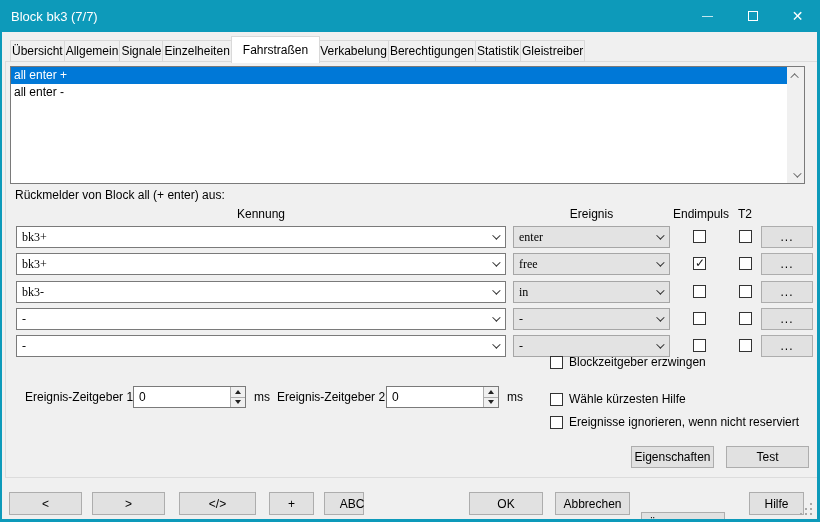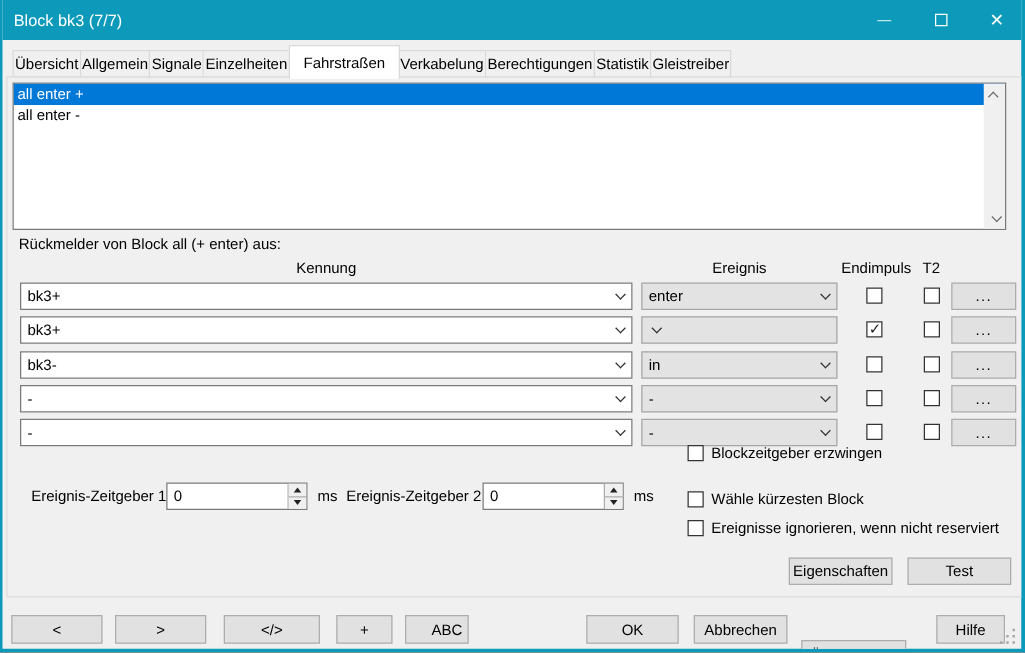--- a/index.html
+++ b/index.html
@@ -40,7 +40,7 @@
   
   .row{position:absolute;left:0;width:100%;height:22px;}
   .combo{position:absolute;height:22px;display:flex;align-items:center;cursor:pointer;}
-  .combo-text{flex:1;font-size:12px;padding-left:5px;overflow:hidden;white-space:nowrap;}
+  .combo-text{flex:1;font-size:12px;padding-left:5px;overflow:hidden;white-space:nowrap;font-family:Liberation Serif, serif;}
   .combo .arrowbox{width:20px;display:flex;align-items:center;justify-content:center;}
   .combo-edit{left:10px;width:490px;background:#ffffff;border:1px solid #7a7a7a;}
   .combo-list{left:507px;width:157px;background:#e3e3e3;border:1px solid #a6a6a6;gap:48px;}

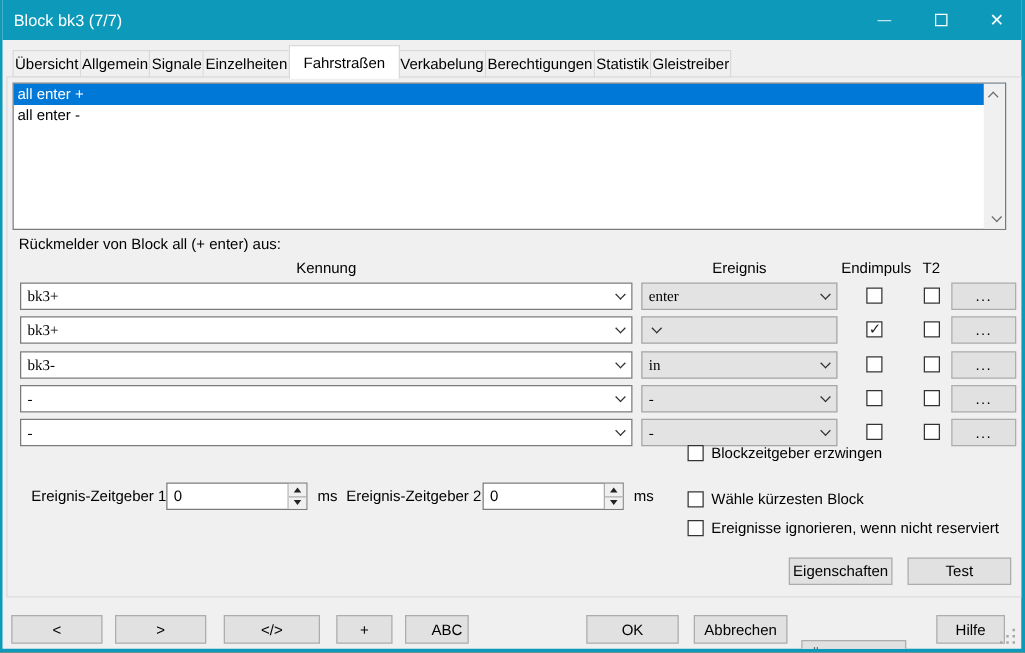--- a/index.html
+++ b/index.html
@@ -147,6 +147,7 @@
           </span>
       </div>
       <div class="combo combo-list">
+        <span class="combo-text">free</span>
         <span class="arrowbox">
             <i class="chev down"></i>
           </span>

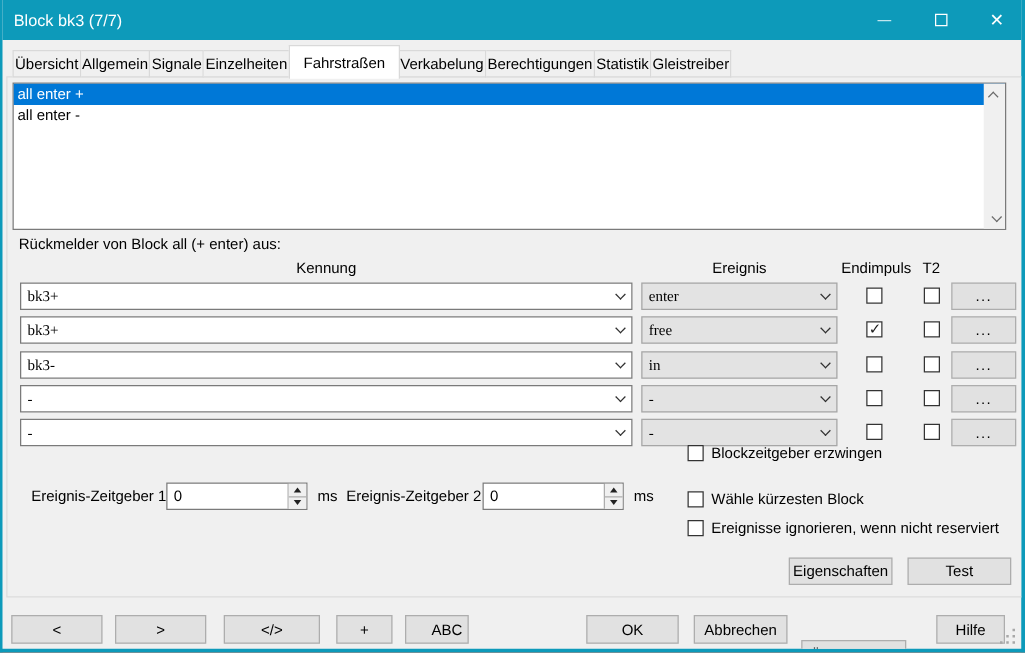--- a/index.html
+++ b/index.html
@@ -245,7 +245,7 @@
     </div>
     <div class="optrow" style="top:329px;">
       <span class="checkbox"></span>
-      <span class="opt-label">Wähle kürzesten Block</span>
+      <span class="opt-label">Wähle kürzesten Hilfe</span>
     </div>
     <div class="optrow" style="top:352px;">
       <span class="checkbox"></span>

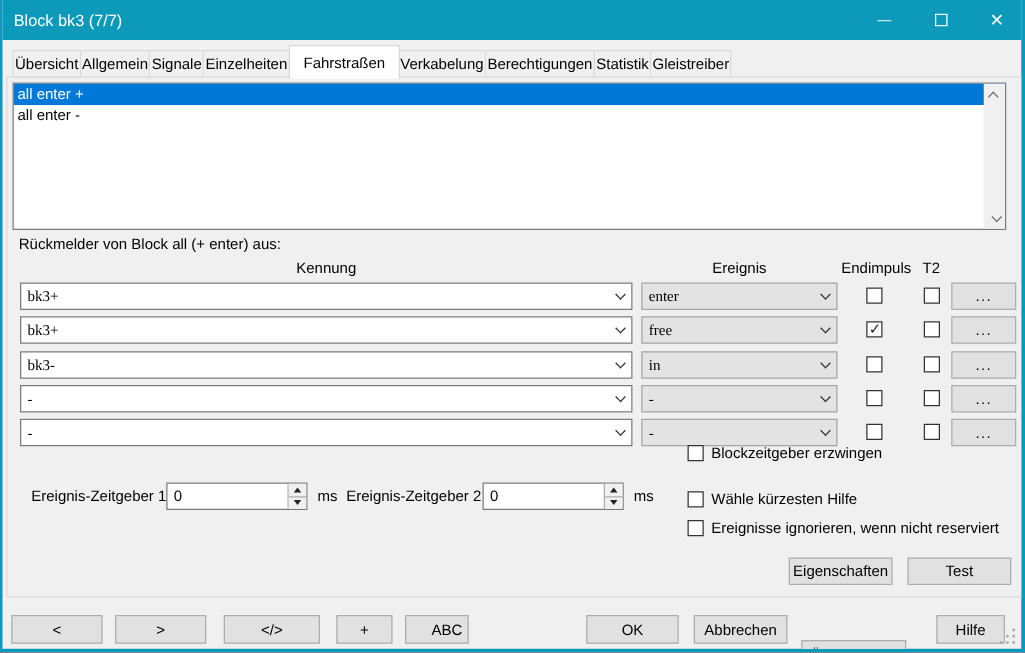--- a/index.html
+++ b/index.html
@@ -260,7 +260,7 @@
   <button class="btn btn-window" style="left:90px;top:492px;width:73px;">&gt;</button>
   <button class="btn btn-window" style="left:177px;top:492px;width:77px;">&lt;/&gt;</button>
   <button class="btn btn-window" style="left:267px;top:492px;width:45px;">+</button>
-  <button class="btn btn-window" style="left:322px;top:492px;width:51px;padding-left:16px;">ABC</button>
+  <button class="btn btn-window" style="left:322px;top:492px;width:40px;padding-left:16px;">ABC</button>
 
   <button class="btn btn-window" style="left:467px;top:492px;width:74px;">OK</button>
   <button class="btn btn-window" style="left:553px;top:492px;width:75px;">Abbrechen</button>

